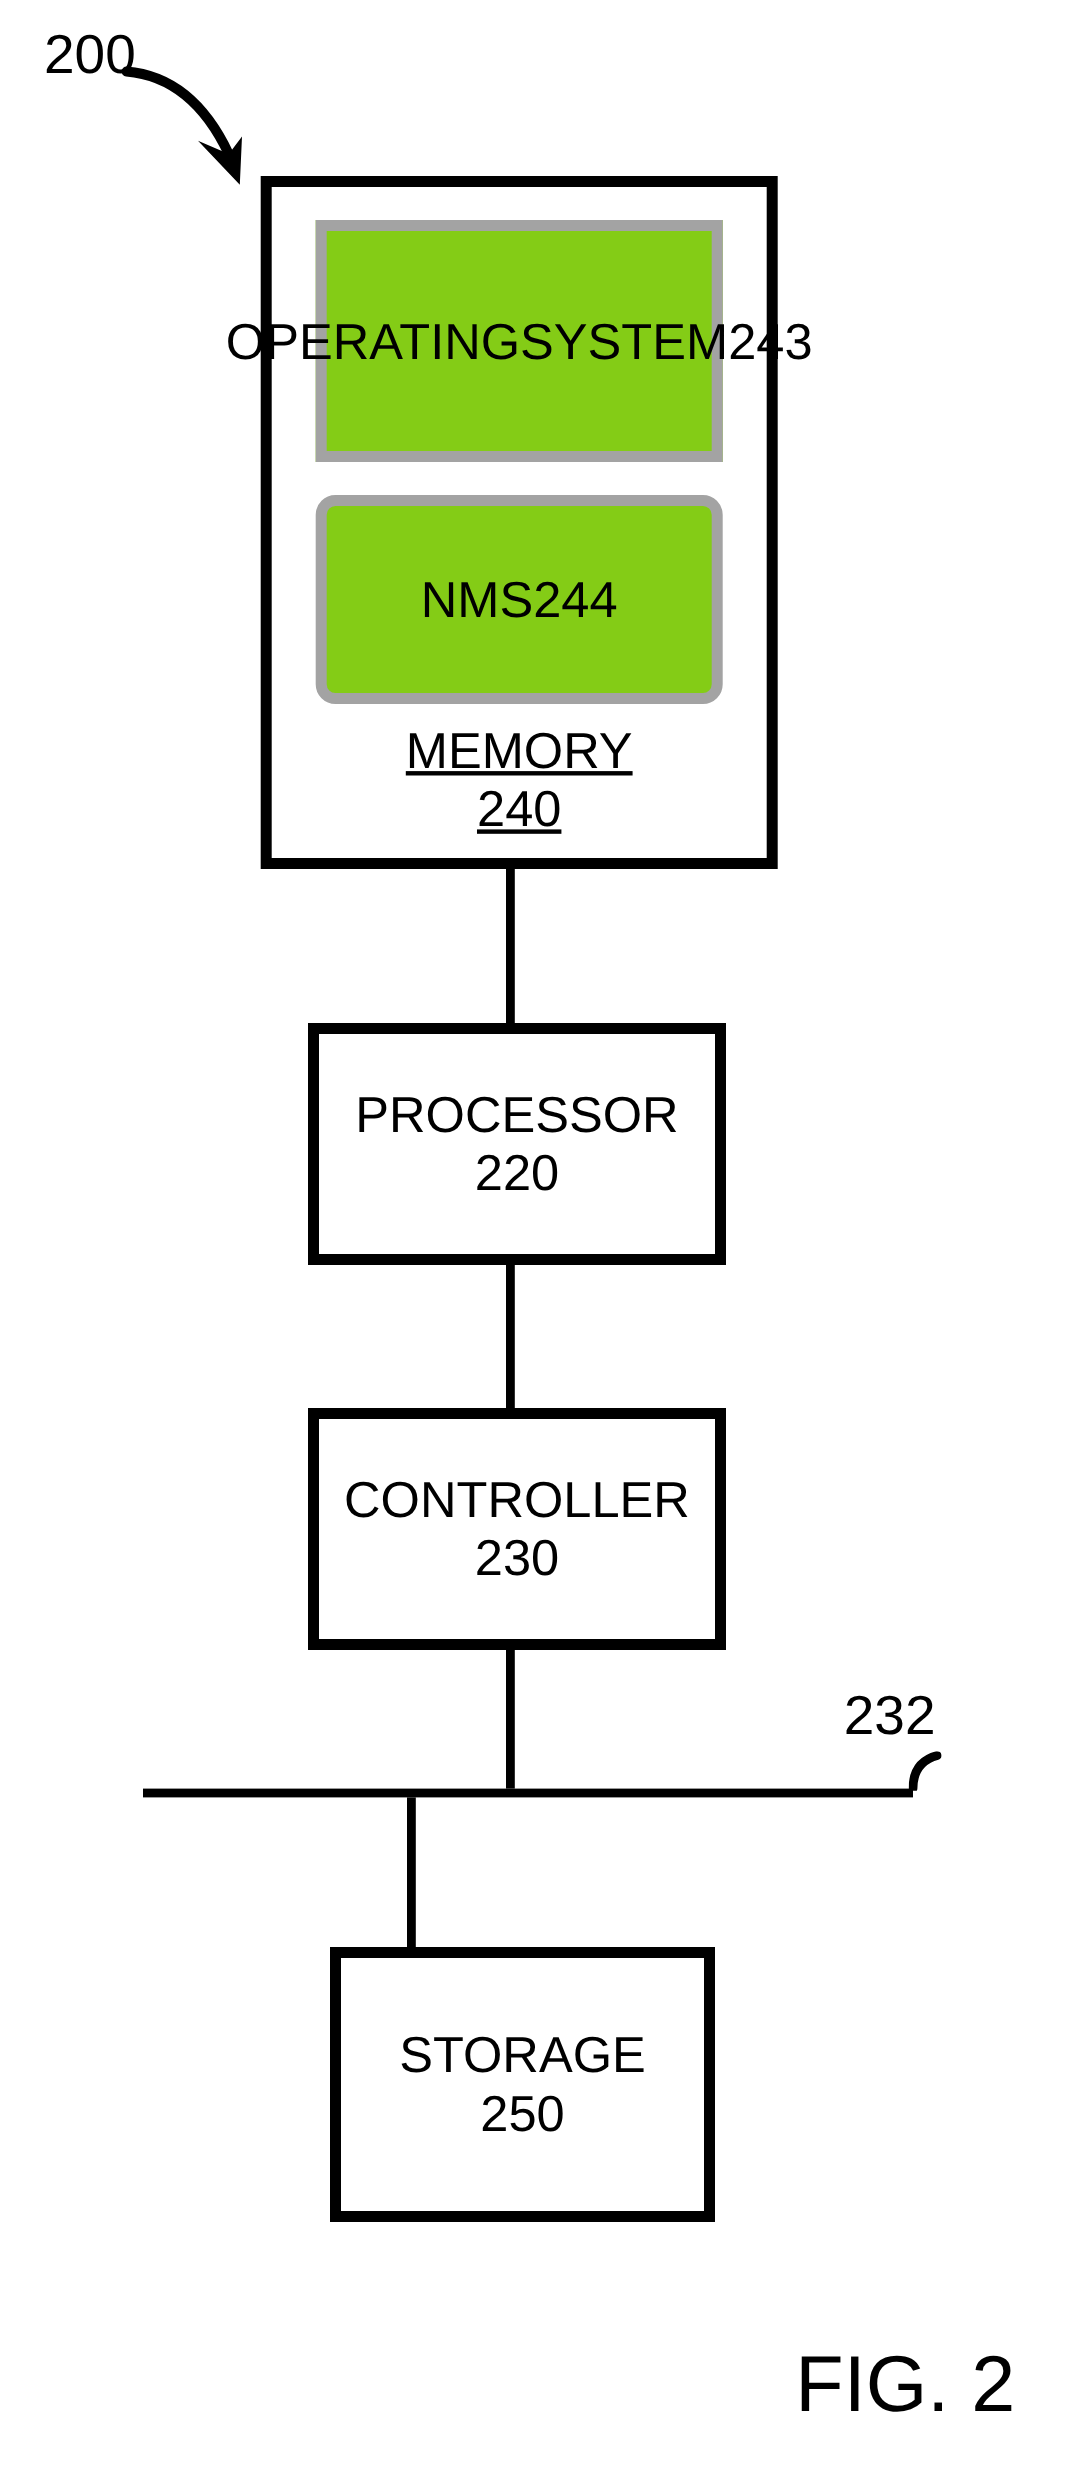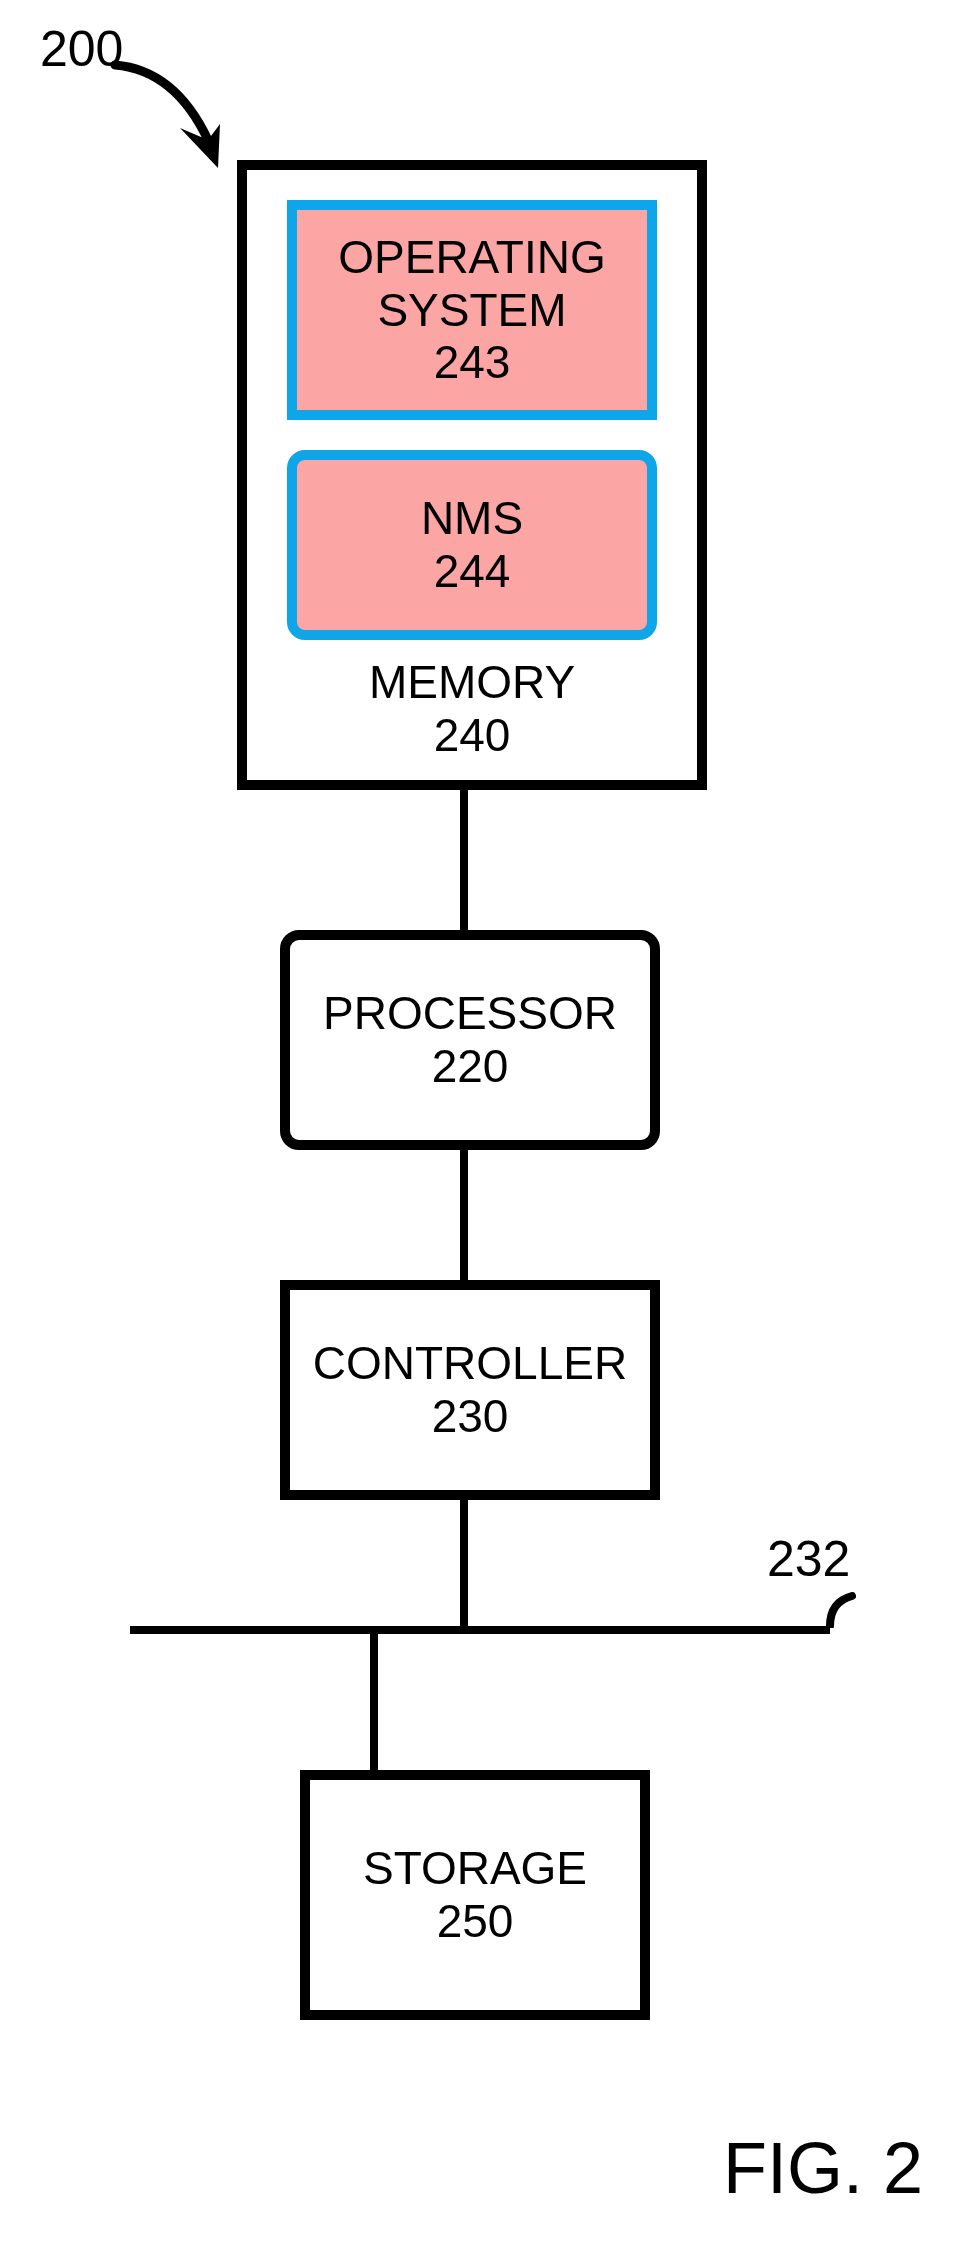--- a/index.html
+++ b/index.html
@@ -47,11 +47,10 @@
   }
   .inner-box {
     position: absolute;
-    border: 10px solid #0ea5e9;
-    background: #fca5a5;
+    border: 10px solid #a3a3a3;
+    background: #84cc16;
     text-align: center;
     display: flex;
-    flex-direction: column;
     justify-content: center;
     align-items: center;
   }

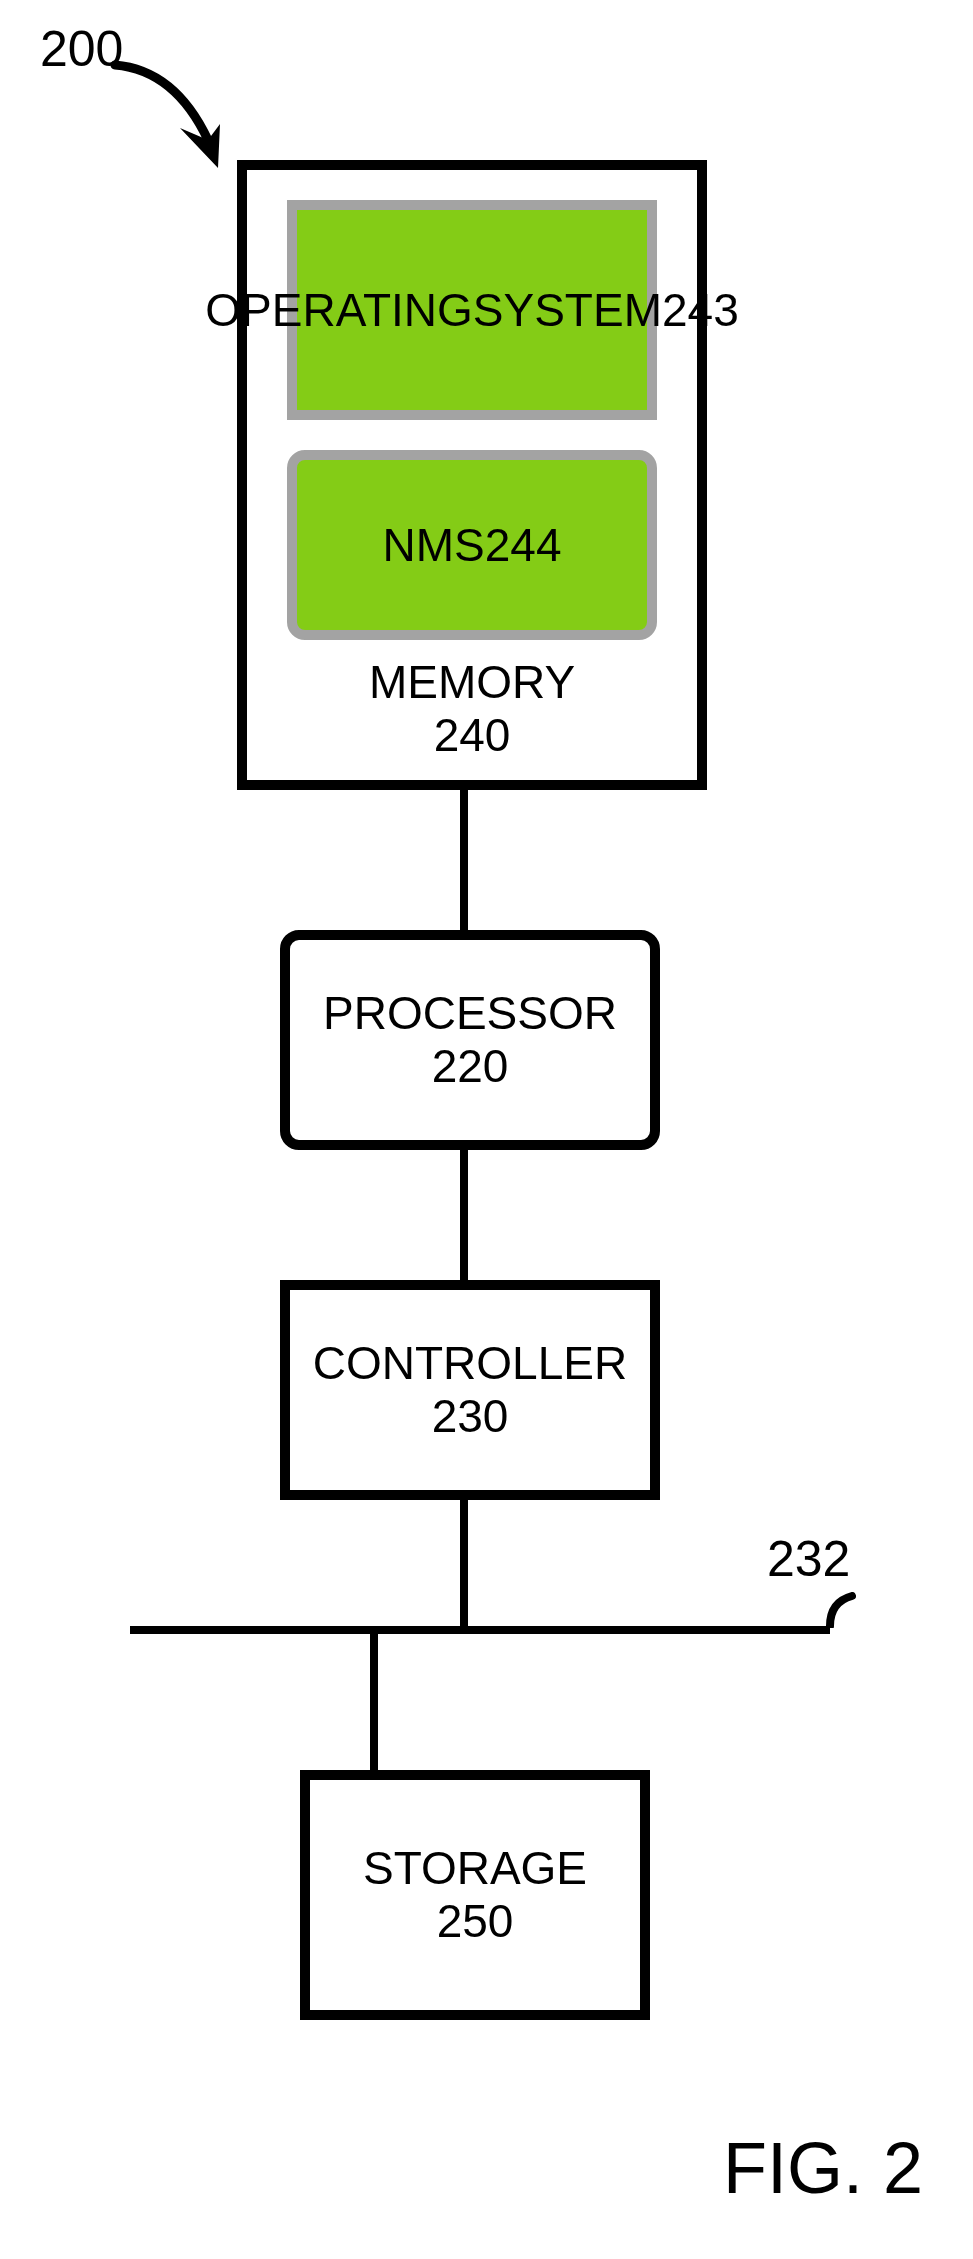--- a/index.html
+++ b/index.html
@@ -74,6 +74,7 @@
     text-align: center;
     font-size: 46px;
     line-height: 1.15;
+    text-decoration: underline;
   }
   .processor-box {
     left: 280px;

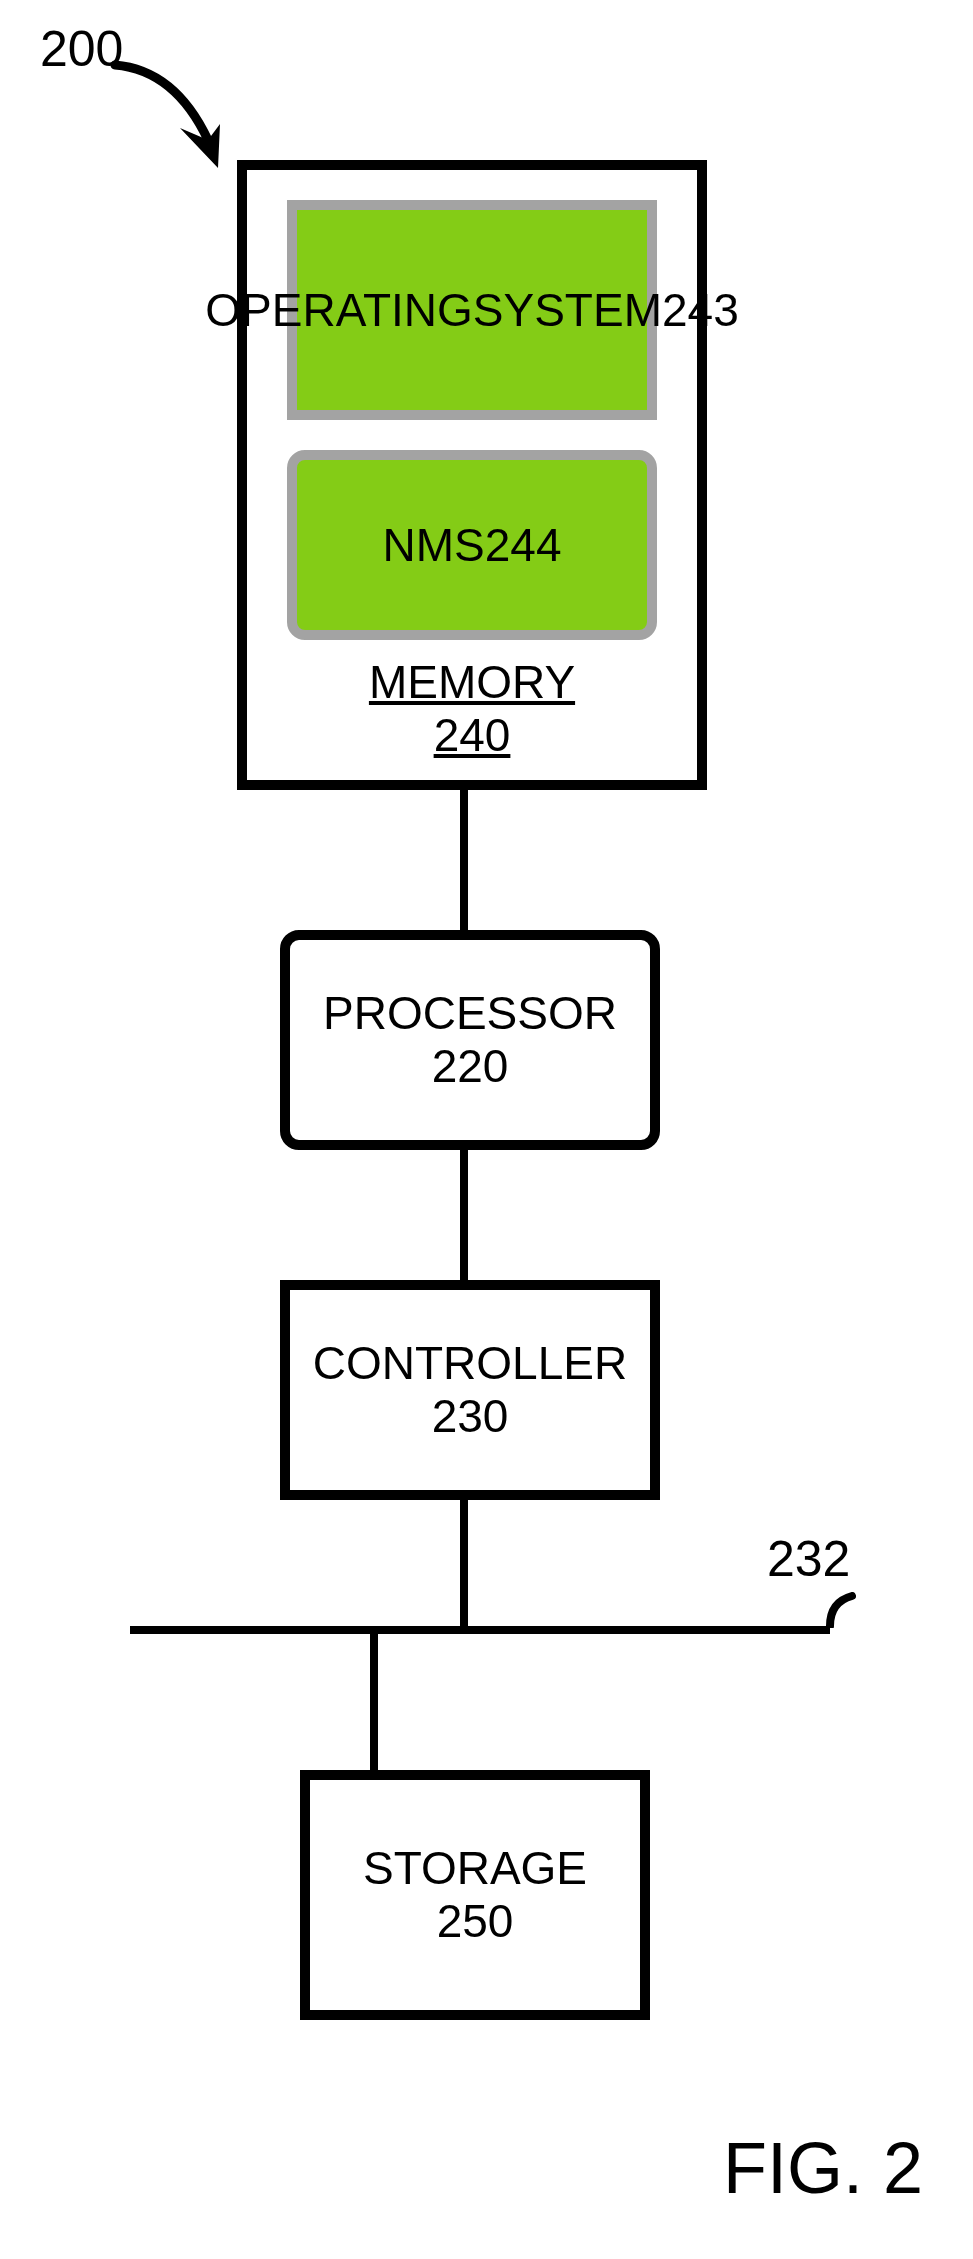--- a/index.html
+++ b/index.html
@@ -81,7 +81,6 @@
     top: 930px;
     width: 360px;
     height: 200px;
-    border-radius: 19px;
   }
   .controller-box {
     left: 280px;

